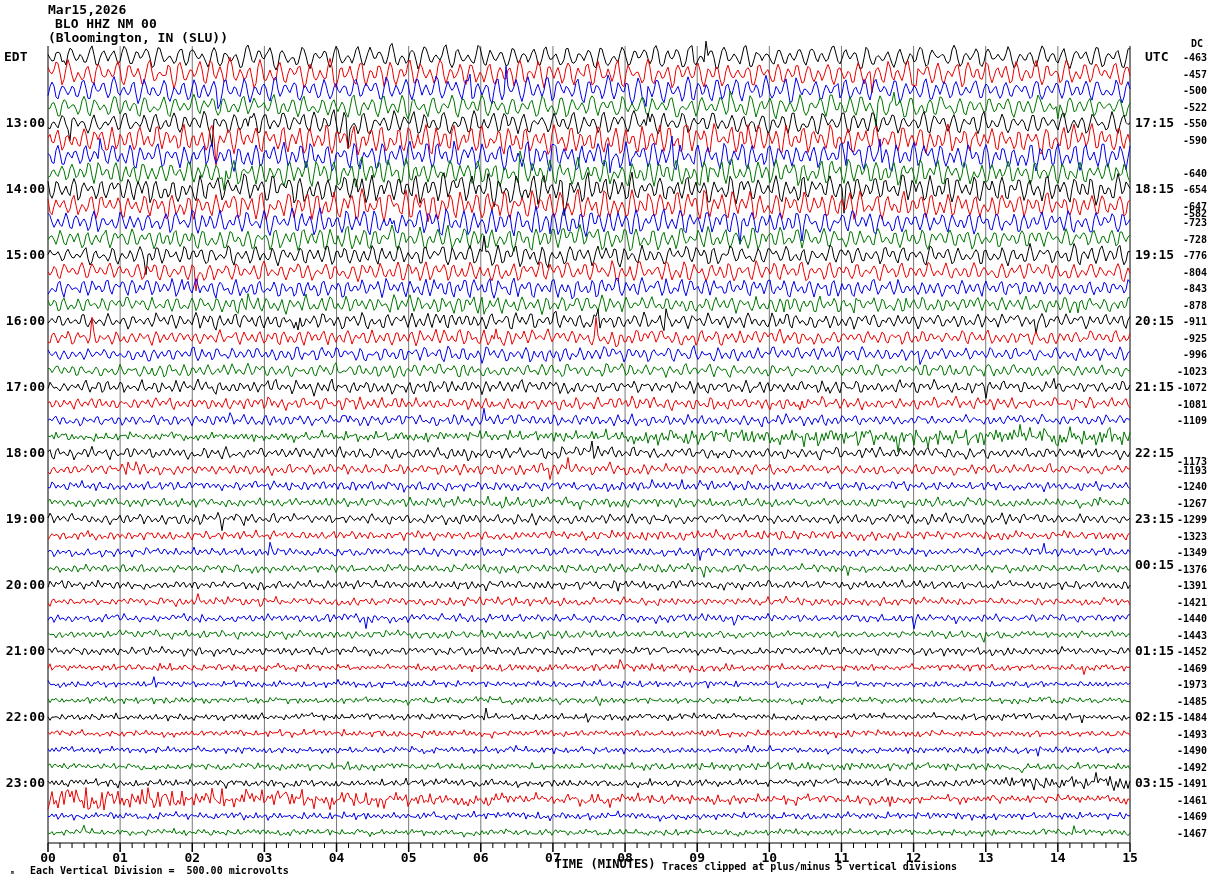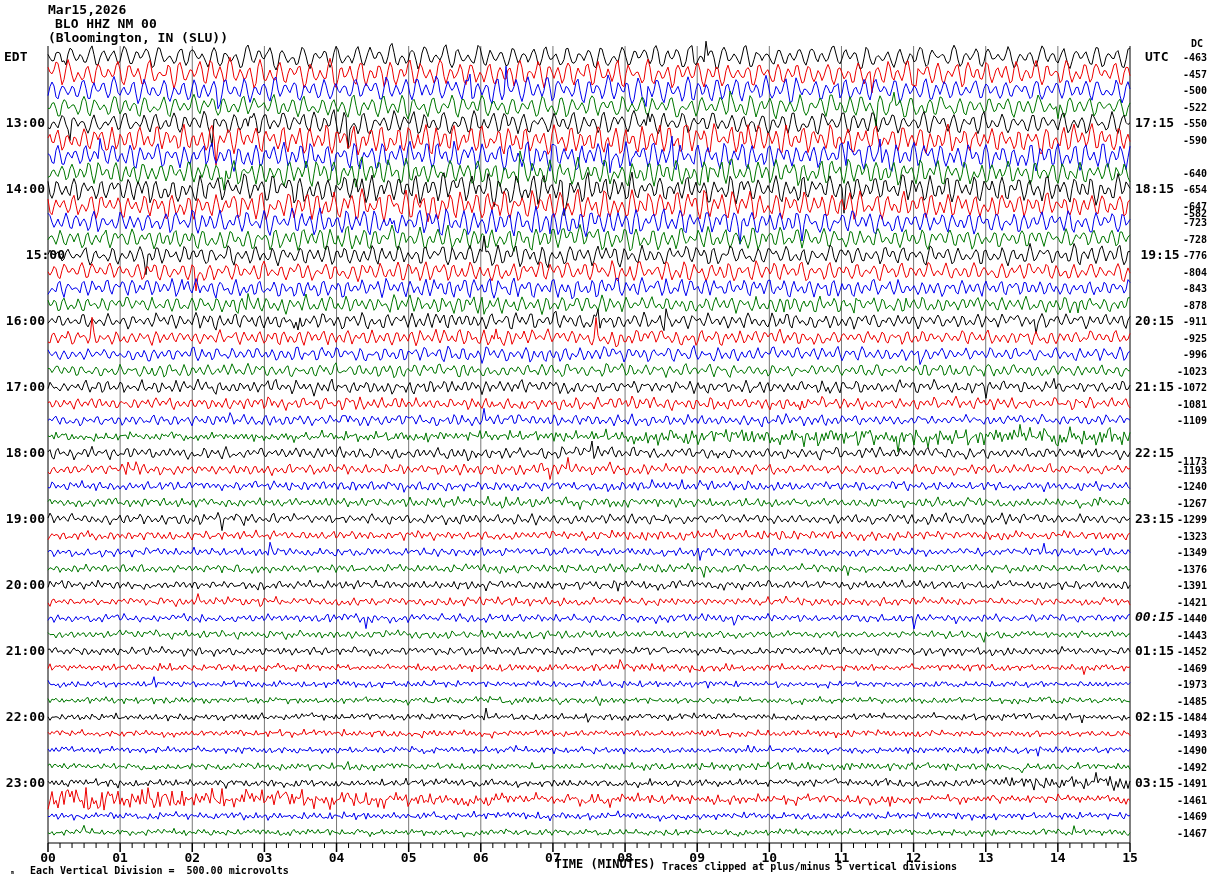--- a/index.html
+++ b/index.html
@@ -191,7 +191,7 @@
     <div id="edt-labels">
         <div class="lbl hour-left" style="left: 0px; top: 116px;">13:00</div>
         <div class="lbl hour-left" style="left: 0px; top: 182px;">14:00</div>
-        <div class="lbl hour-left" style="left: 0px; top: 248px; padding-left: 20px;">15:00</div>
+        <div class="lbl hour-left" style="left: 0px; top: 248px;">15:00</div>
         <div class="lbl hour-left" style="left: 0px; top: 314px;">16:00</div>
         <div class="lbl hour-left" style="left: 0px; top: 380px;">17:00</div>
         <div class="lbl hour-left" style="left: 0px; top: 446px;">18:00</div>

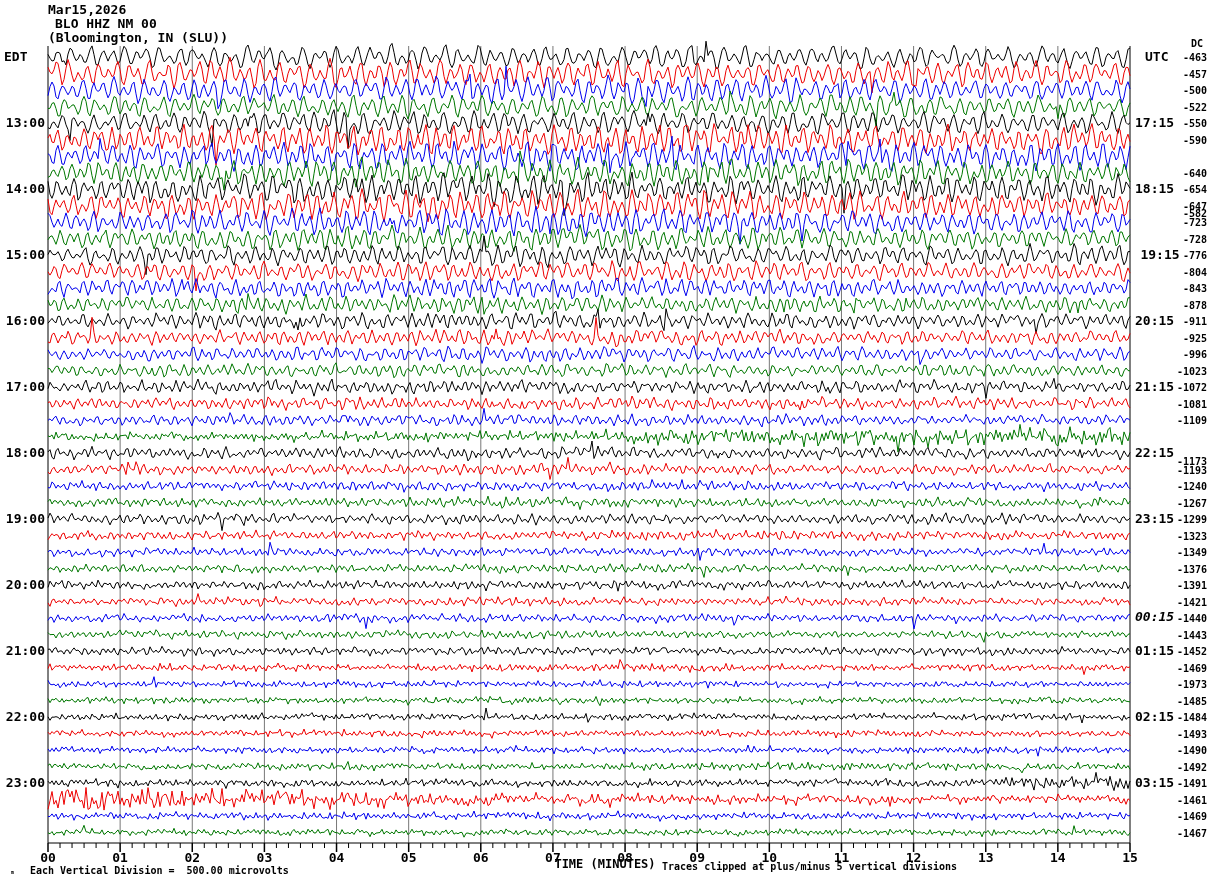--- a/index.html
+++ b/index.html
@@ -204,7 +204,7 @@
     <div id="utc-labels">
         <div class="lbl hour-right" style="left: 1135px; top: 116px;">17:15</div>
         <div class="lbl hour-right" style="left: 1135px; top: 182px;">18:15</div>
-        <div class="lbl hour-right" style="left: 1135px; top: 248px; text-align: center;">19:15</div>
+        <div class="lbl hour-right" style="left: 1135px; top: 248px;">19:15</div>
         <div class="lbl hour-right" style="left: 1135px; top: 314px;">20:15</div>
         <div class="lbl hour-right" style="left: 1135px; top: 380px;">21:15</div>
         <div class="lbl hour-right" style="left: 1135px; top: 446px;">22:15</div>

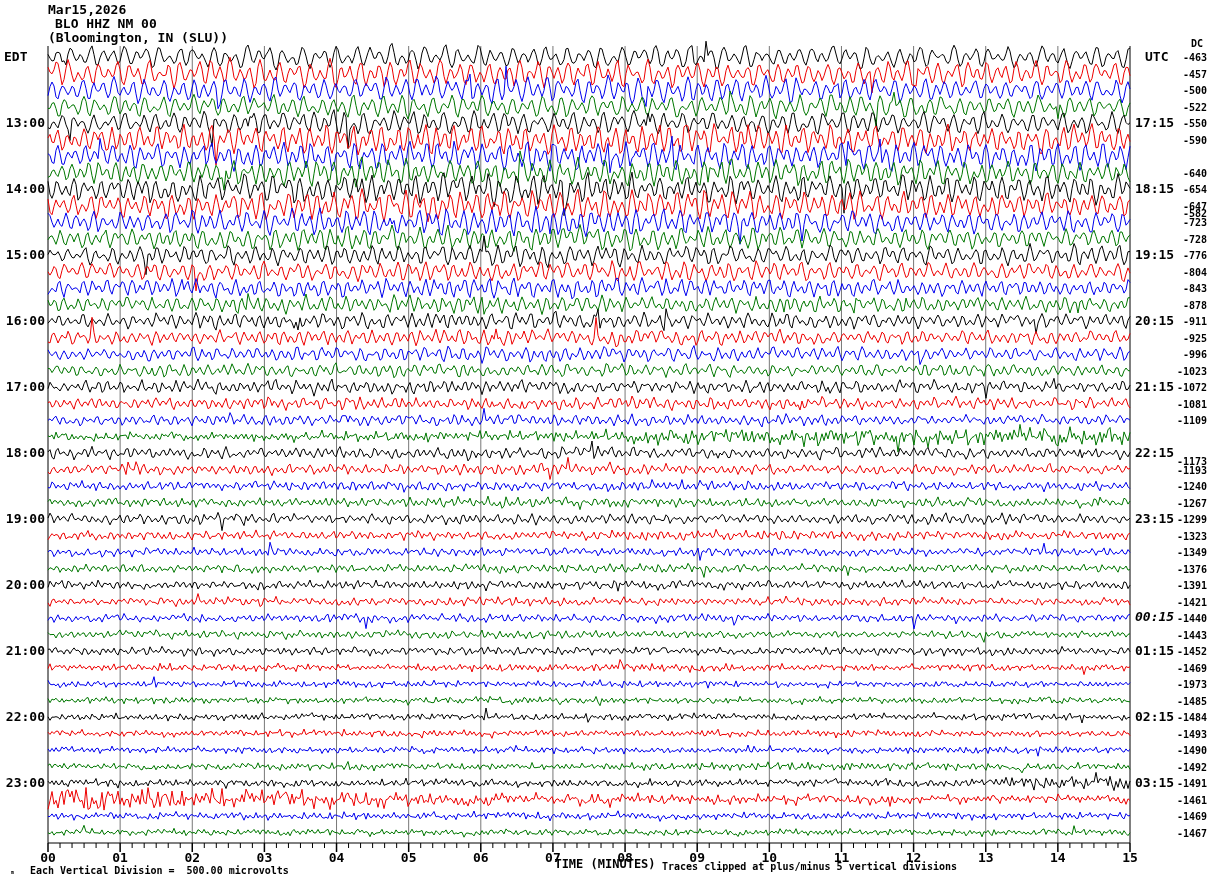--- a/index.html
+++ b/index.html
@@ -209,7 +209,7 @@
         <div class="lbl hour-right" style="left: 1135px; top: 380px;">21:15</div>
         <div class="lbl hour-right" style="left: 1135px; top: 446px;">22:15</div>
         <div class="lbl hour-right" style="left: 1135px; top: 512px;">23:15</div>
-        <div class="lbl hour-right" style="left: 1135px; top: 610px; font-style: italic;">00:15</div>
+        <div class="lbl hour-right" style="left: 1135px; top: 558px;">00:15</div>
         <div class="lbl hour-right" style="left: 1135px; top: 644px;">01:15</div>
         <div class="lbl hour-right" style="left: 1135px; top: 710px;">02:15</div>
         <div class="lbl hour-right" style="left: 1135px; top: 776px;">03:15</div>

